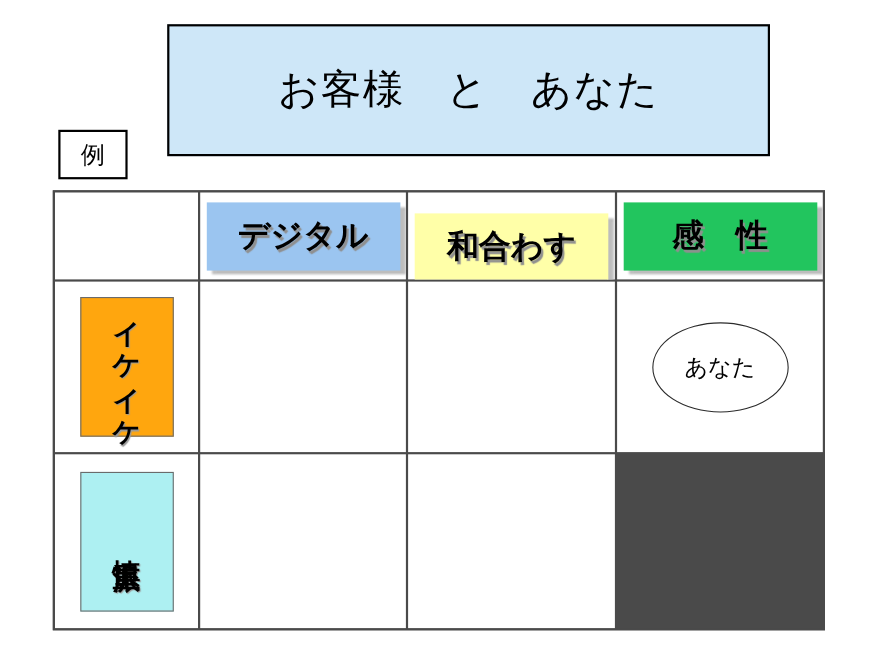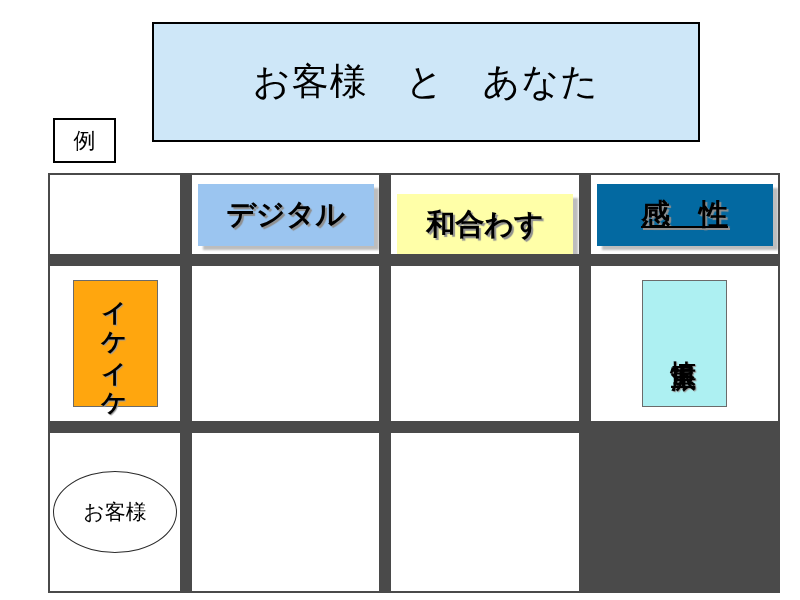--- a/index.html
+++ b/index.html
@@ -61,7 +61,7 @@
     display: grid;
     grid-template-columns: 130px 187px 188px 187px;
     grid-template-rows: 79px 155px 158px;
-    gap: 12px;
+    gap: 2px;
     background: #4A4A4A;      
     border: 2px solid #4A4A4A;
   }

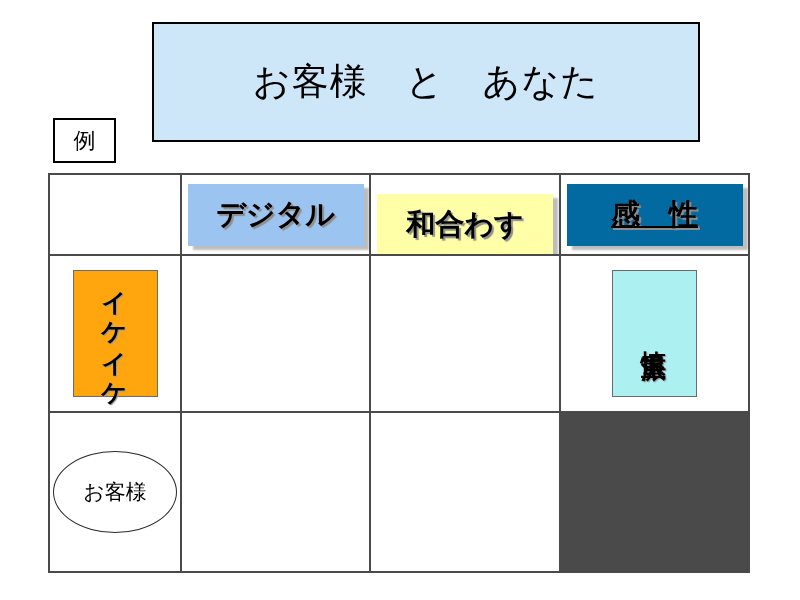--- a/index.html
+++ b/index.html
@@ -144,7 +144,7 @@
     </div>
 
     <div class="cell">
-      <div class="col-chip" style="background-color: #0369a1; text-decoration: underline;">感　性</div>
+      <div class="col-chip" style="background-color: #22c55e;">感　性</div>
     </div>
 
     <div class="cell">

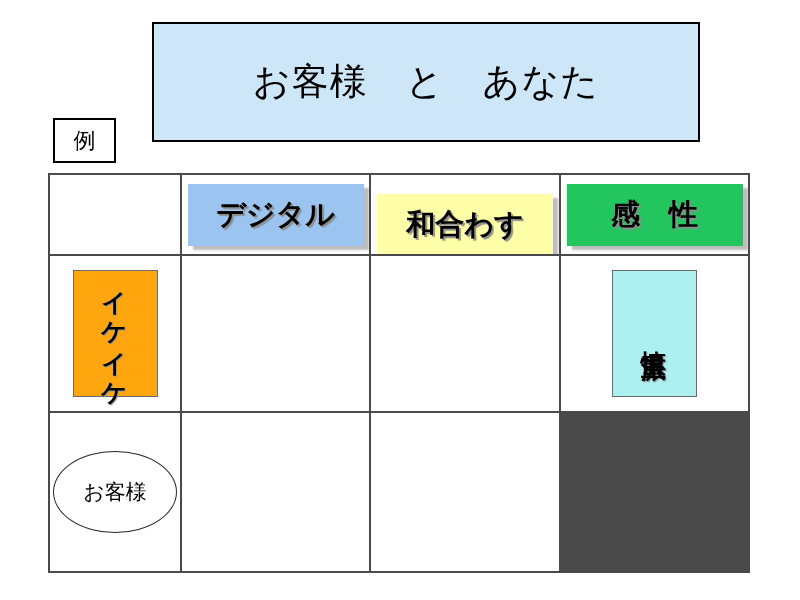--- a/index.html
+++ b/index.html
@@ -154,6 +154,11 @@
     <div class="cell"></div>
     <div class="cell"></div>
 
+    <div class="cell">
+      <div class="ellipse">
+        <span>あなた</span>
+      </div>
+    </div>
 
     <div class="cell">
       <div class="row-chip" style="background-color: rgb(173, 240, 242);">慎重派</div>

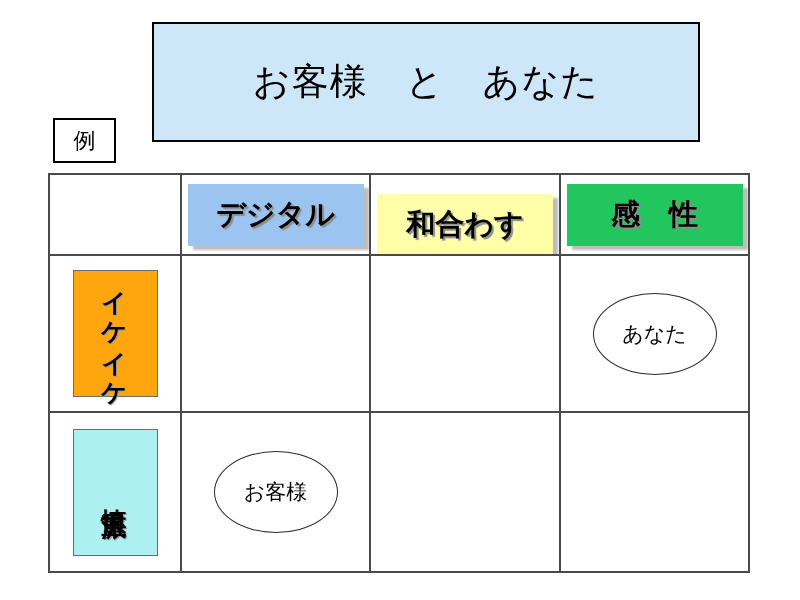--- a/index.html
+++ b/index.html
@@ -164,11 +164,6 @@
       <div class="row-chip" style="background-color: rgb(173, 240, 242);">慎重派</div>
     </div>
 
-    <div class="cell">
-      <div class="ellipse">
-        <span>お客様</span>
-      </div>
-    </div>
 
     <div class="cell"></div>
     <div class="cell"></div>

